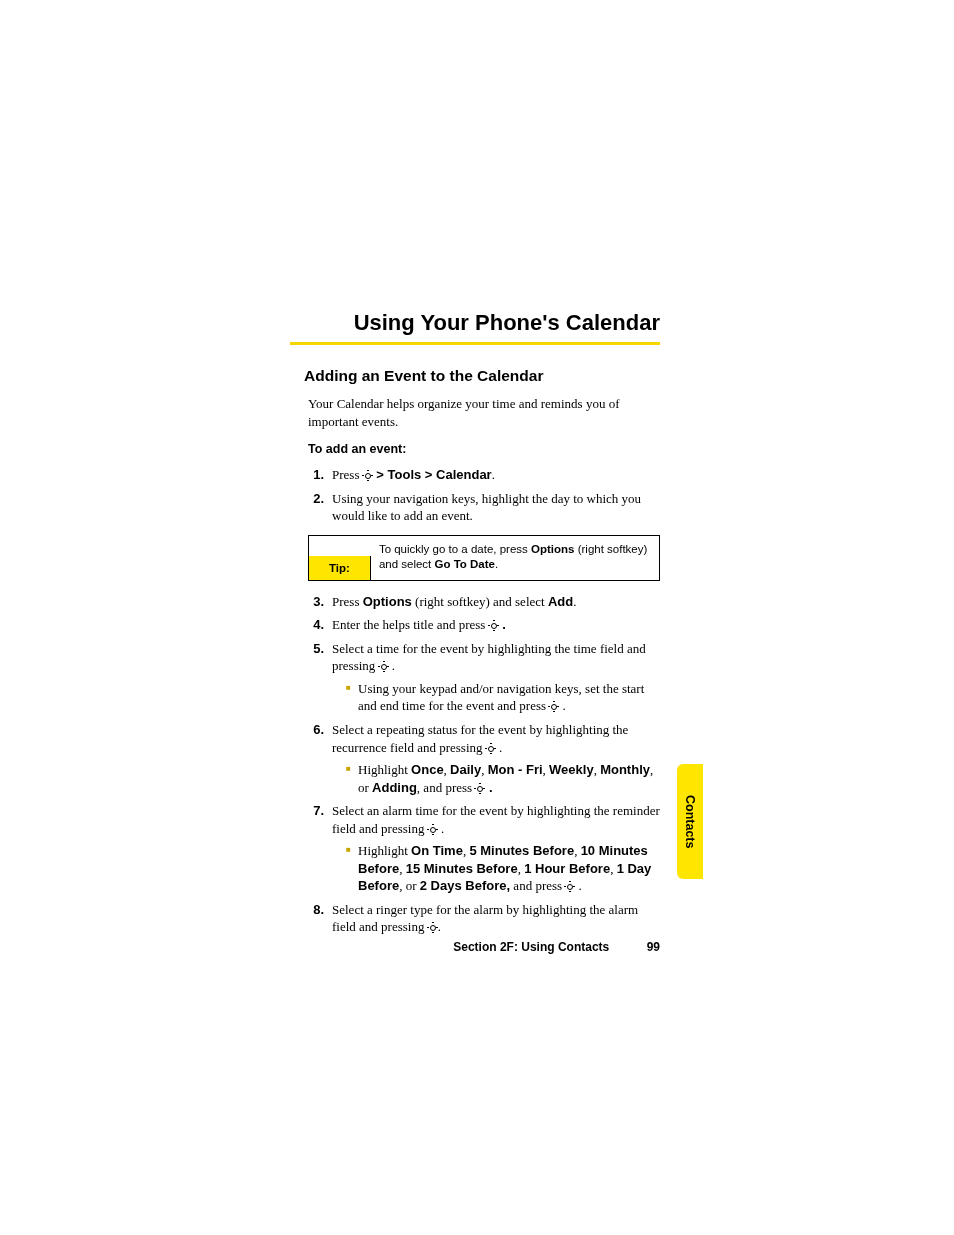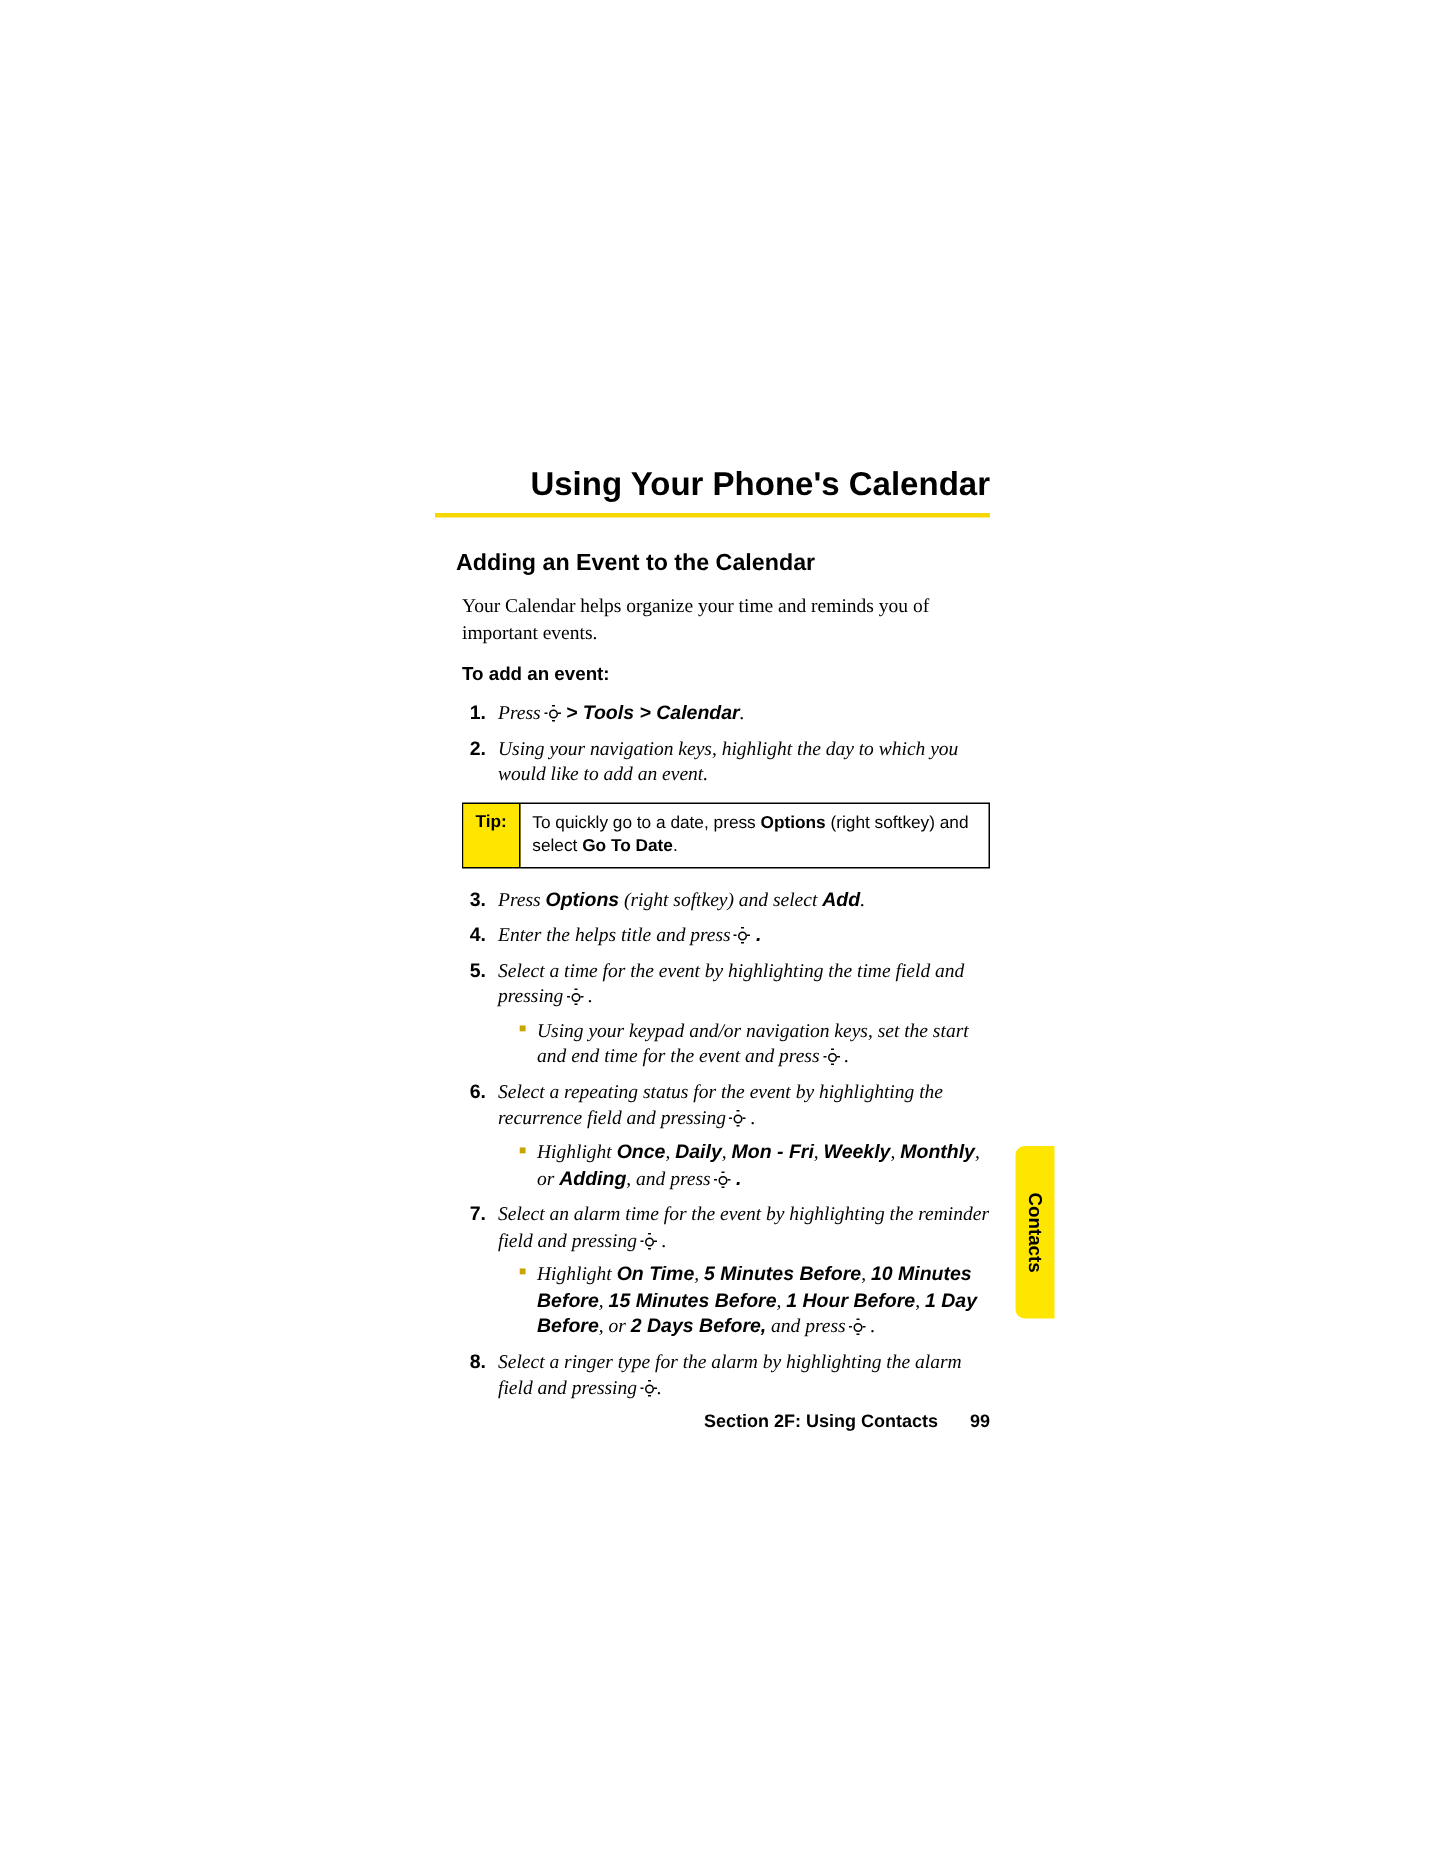--- a/index.html
+++ b/index.html
@@ -70,7 +70,6 @@
     }
     ol.steps > li > .body {
       flex: 1;
-      font-style: italic;
     }
     .sub {
       display: flex;

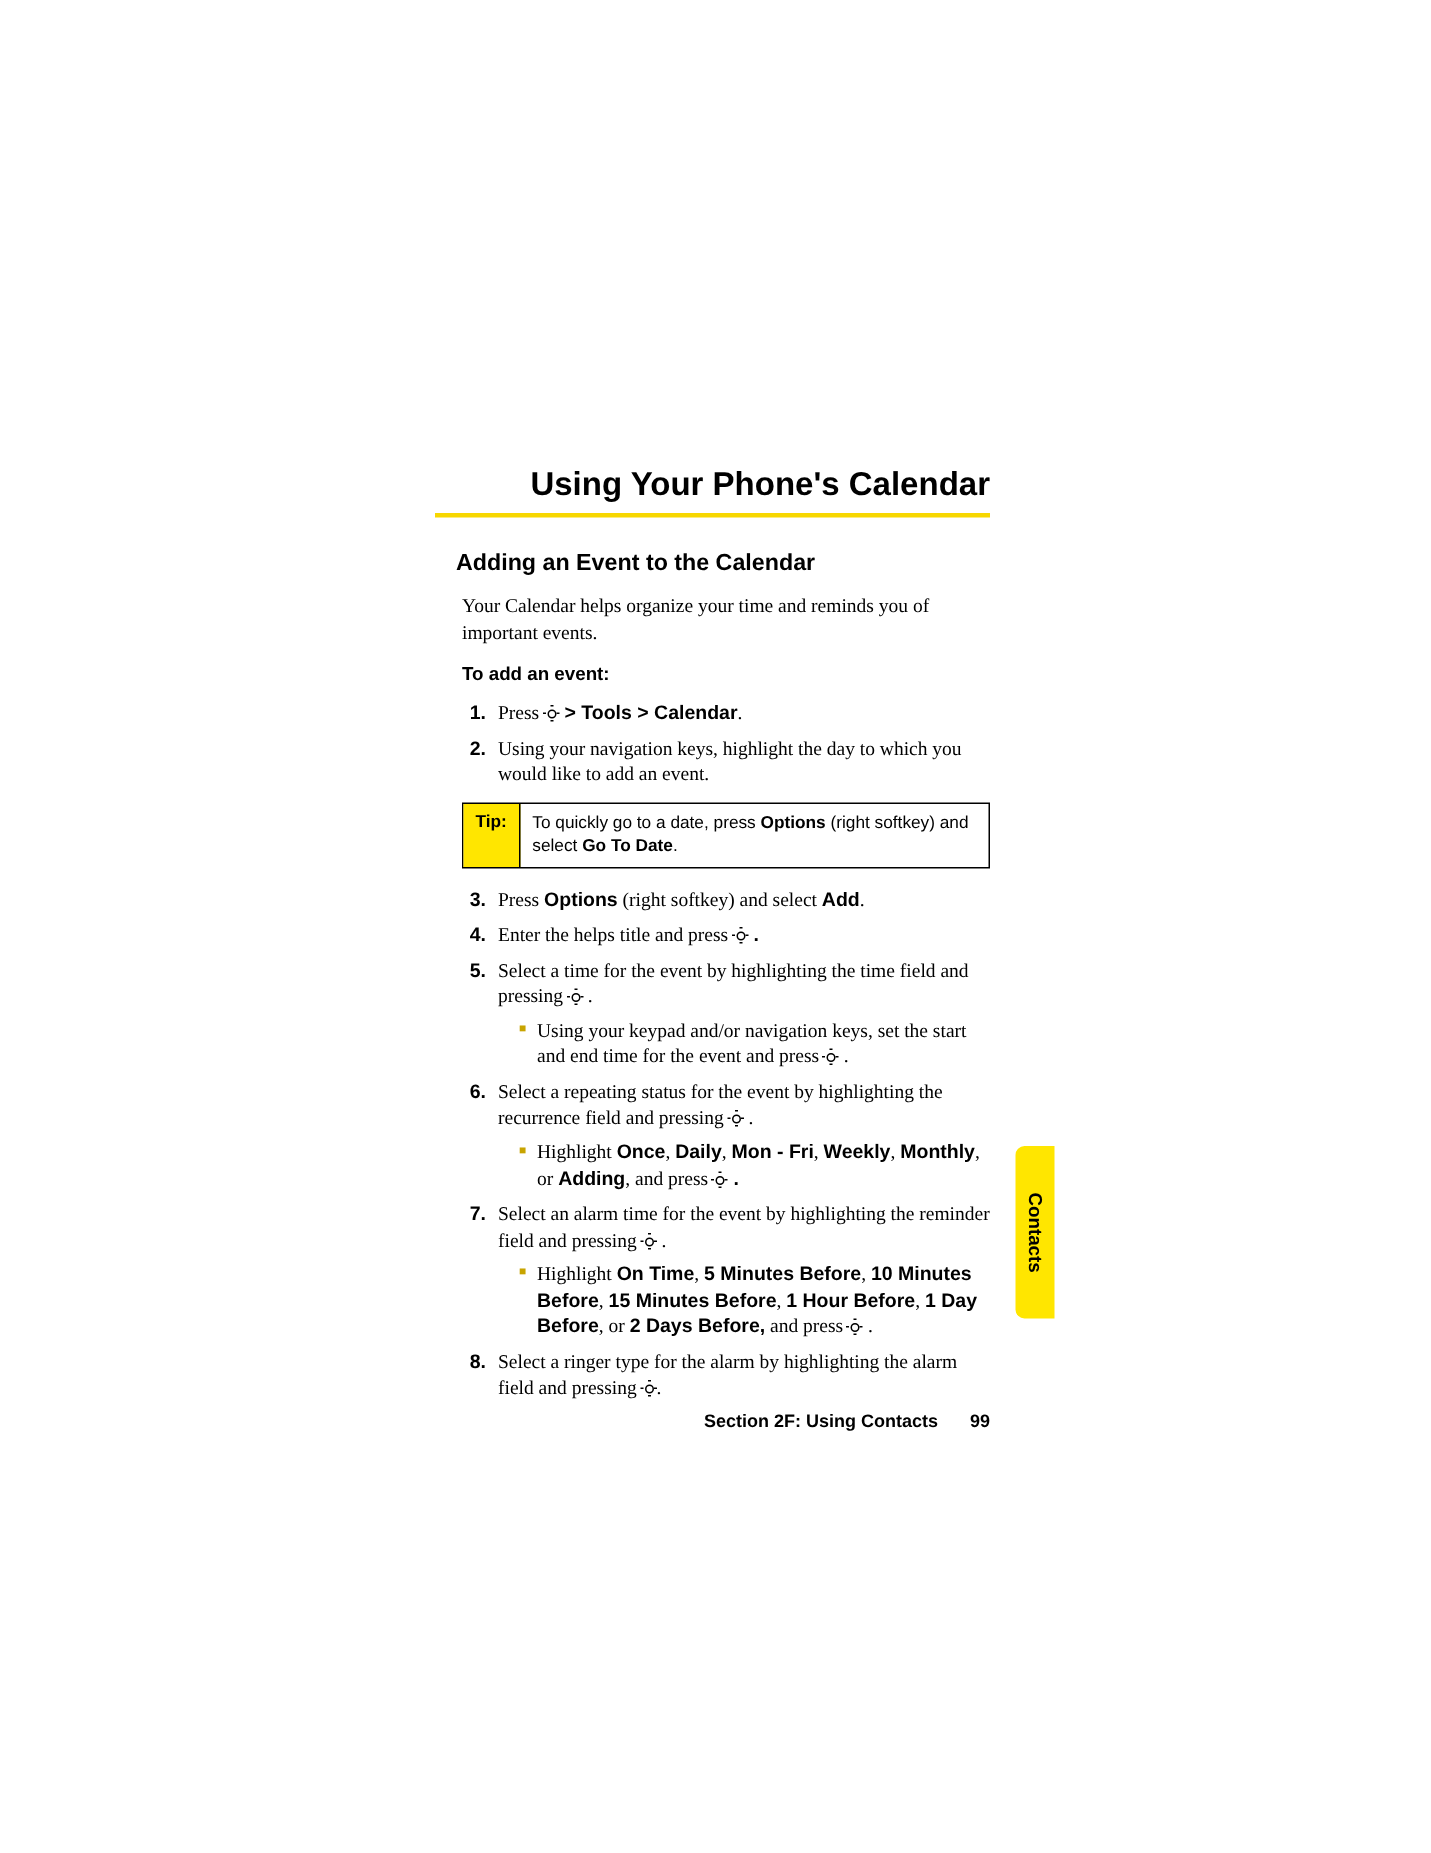--- a/index.html
+++ b/index.html
@@ -117,10 +117,11 @@
     .tipbox .label {
       background: #ffe600;
       font-weight: bold;
-      padding: 6px 8px;
+      padding: 6px 20px;
       border-right: 1px solid #000;
       display: flex;
       align-items: flex-start;
+      margin-top: 20px;
     }
     .tipbox .tiptext {
       padding: 6px 8px;

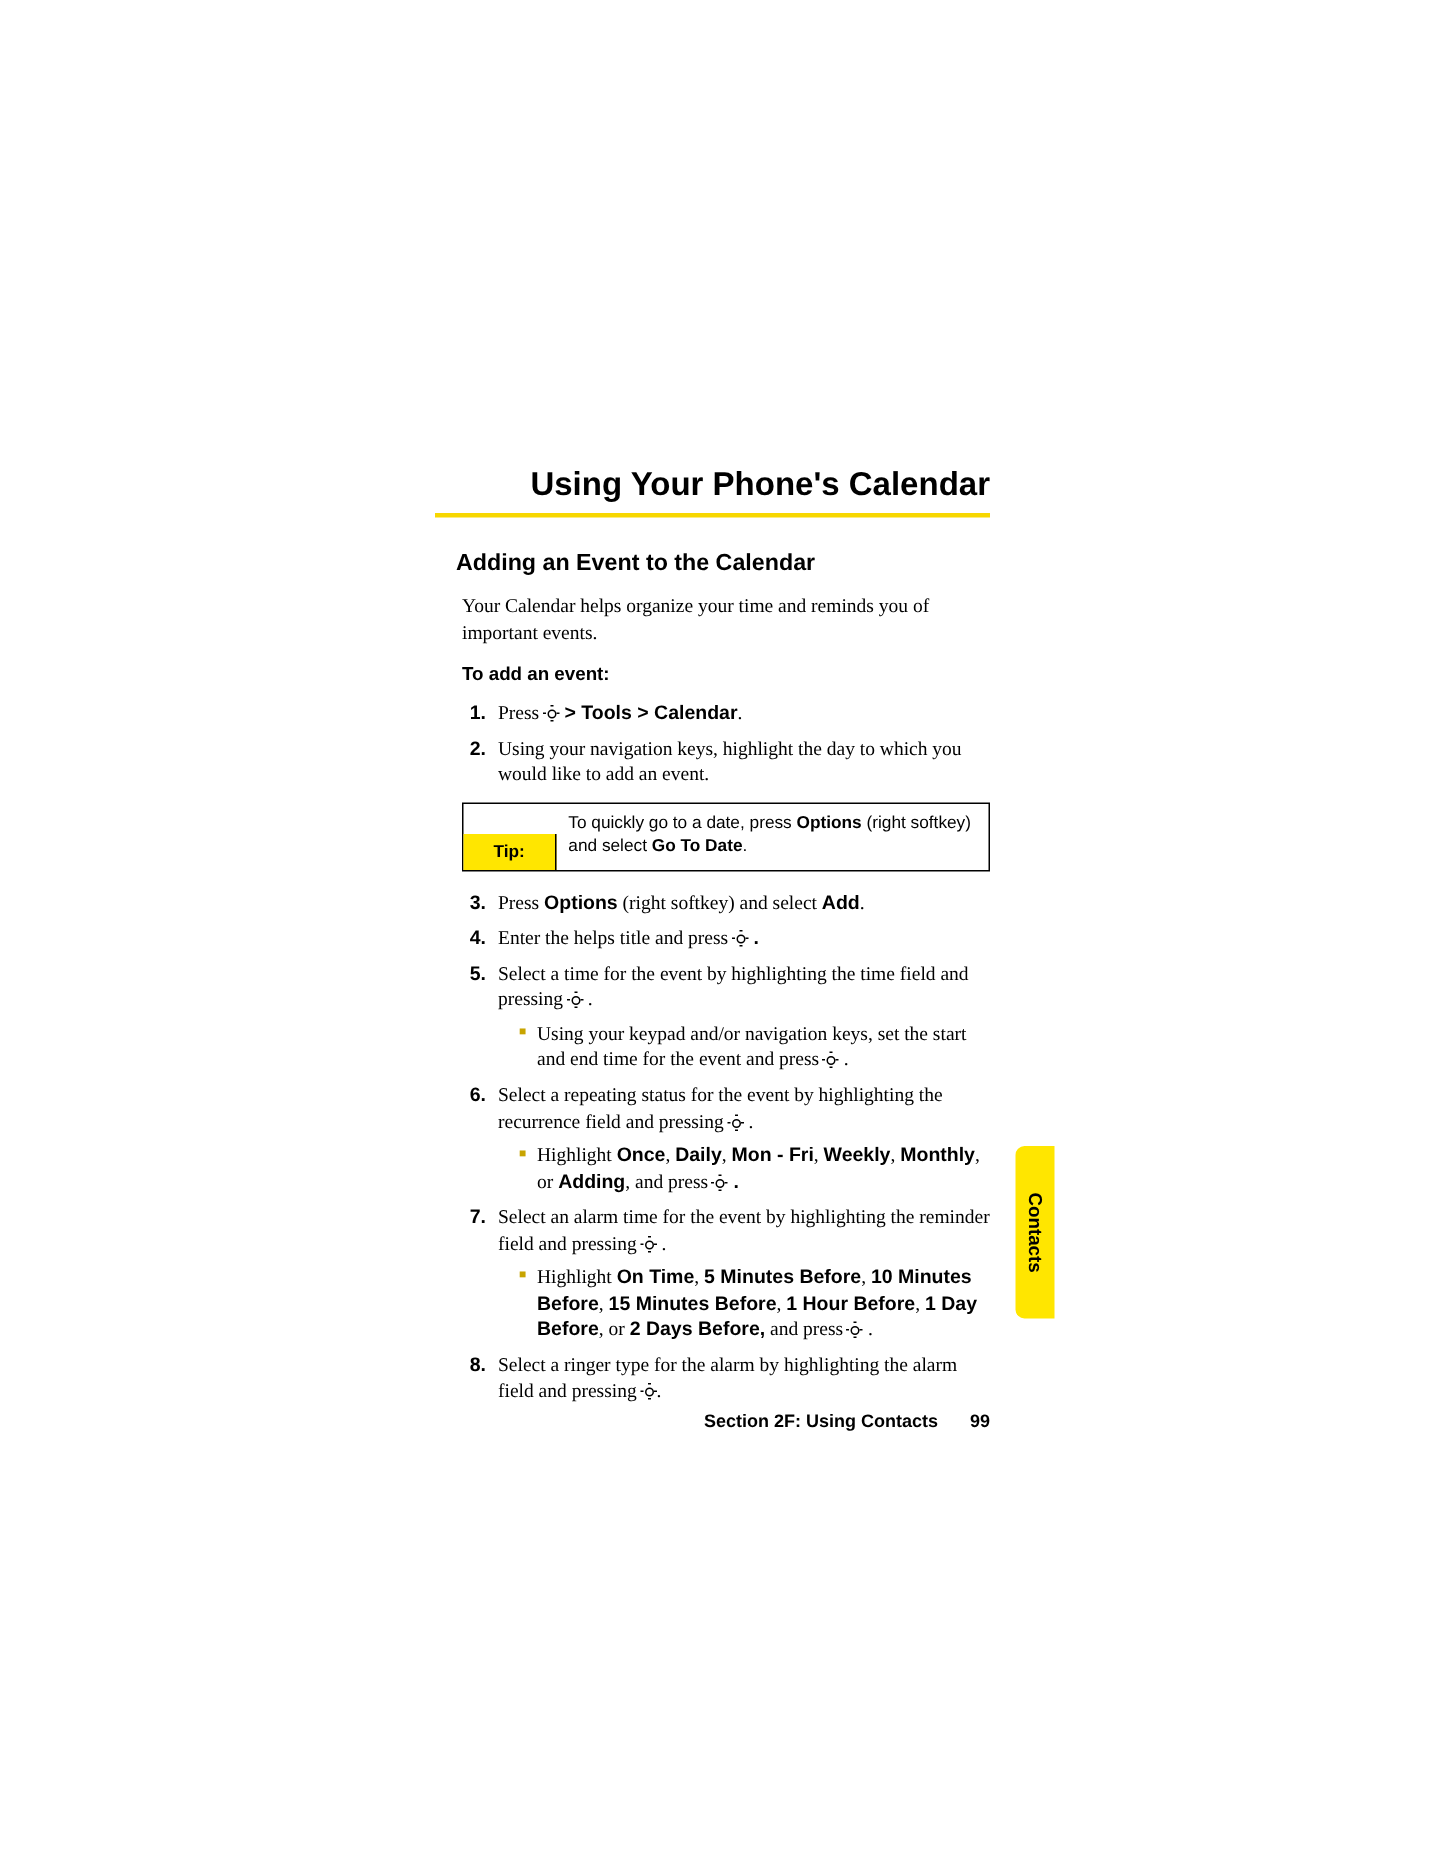--- a/index.html
+++ b/index.html
@@ -156,7 +156,7 @@
       font-family: 'Segoe UI', Arial, sans-serif;
     }
     .footer .sec { font-weight: bold; }
-    .footer .pn { font-weight: bold; margin-left: 18px; }
+    .footer .pn { font-weight: bold; margin-left: 34px; }
   </style>
 </head>
 <body>

